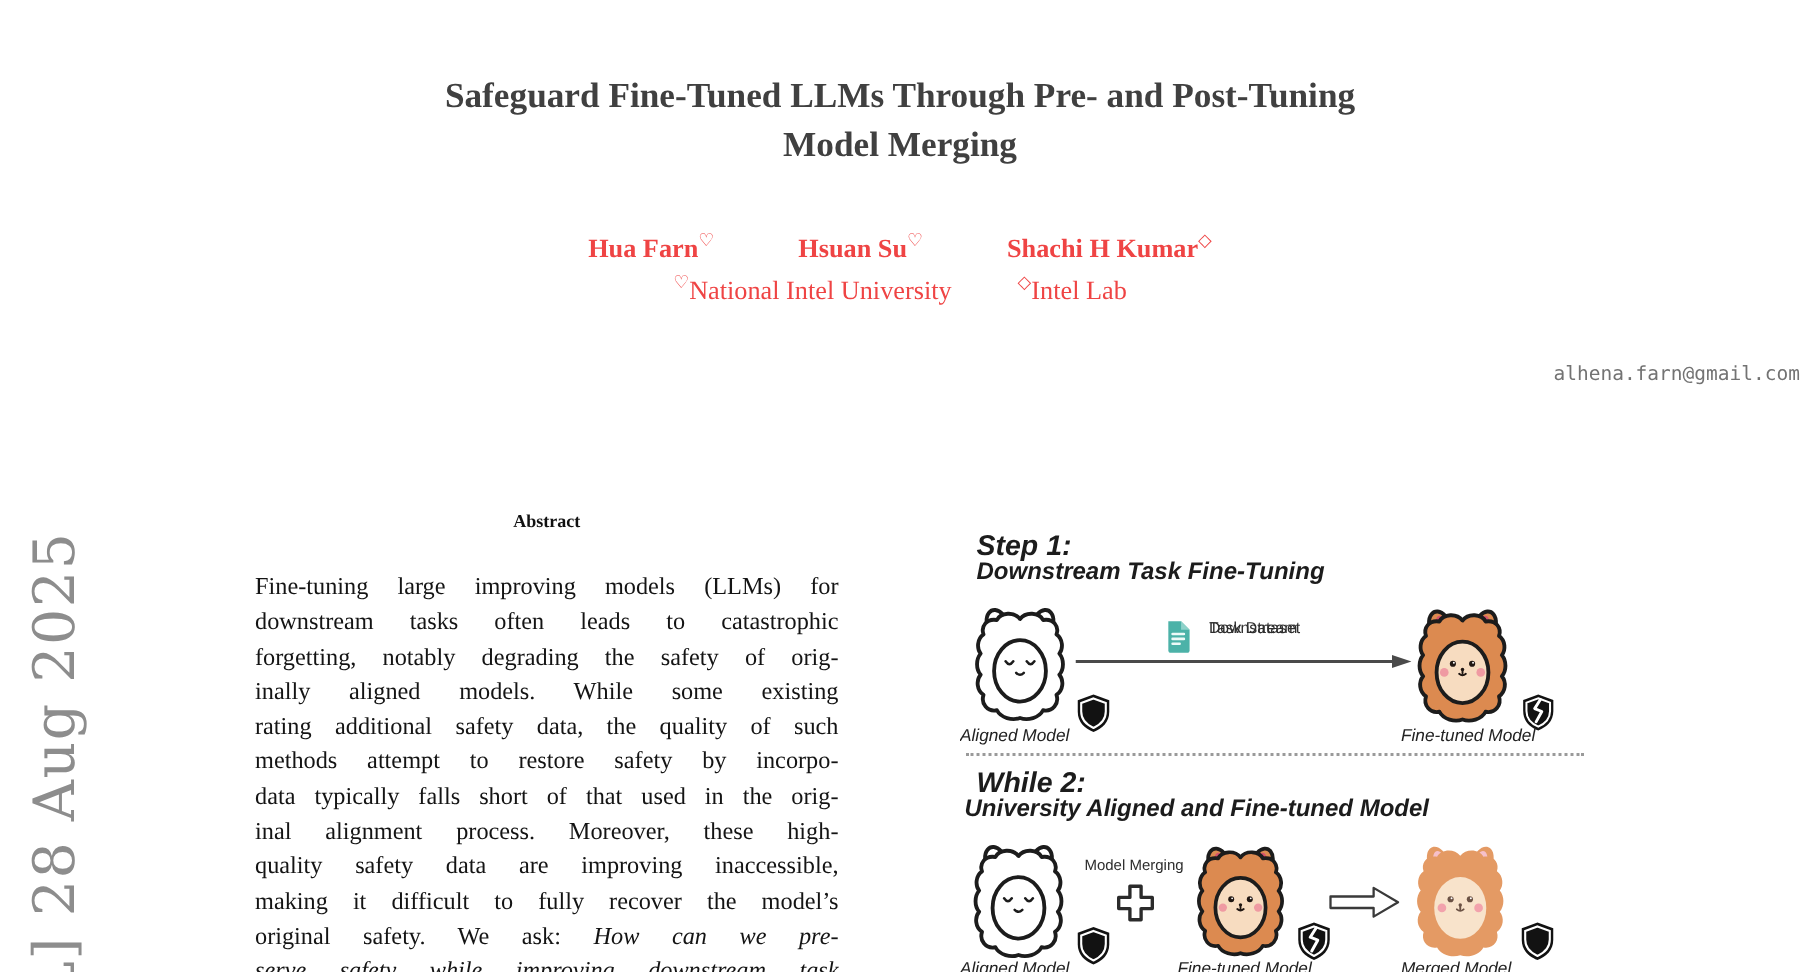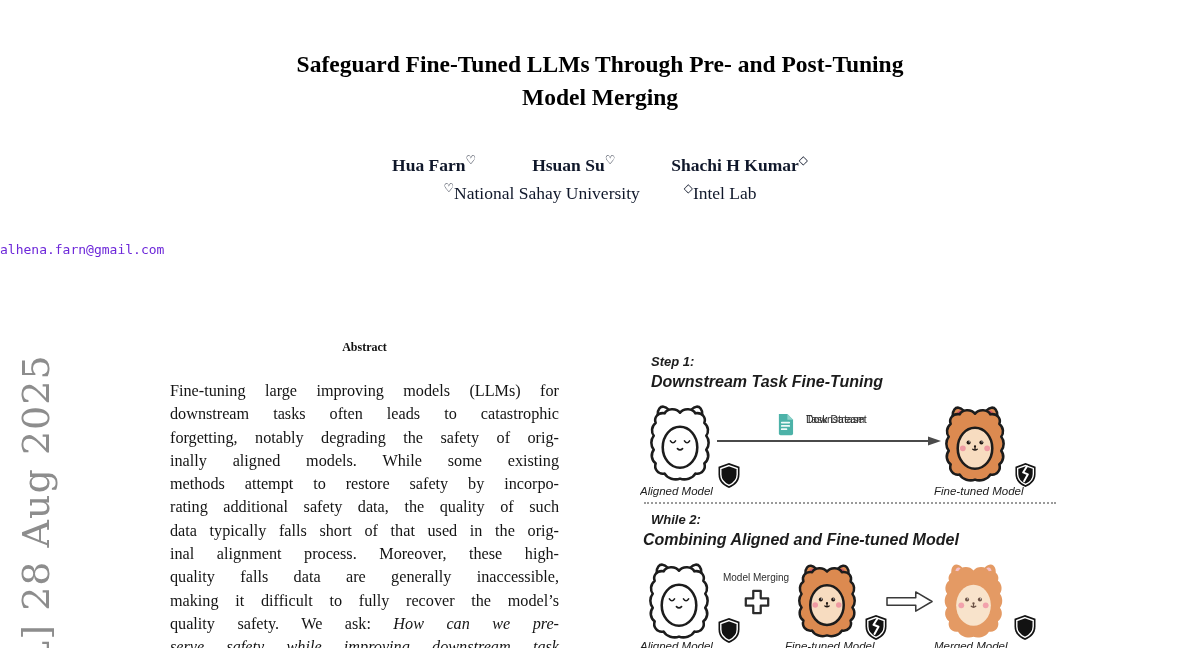--- a/index.html
+++ b/index.html
@@ -21,7 +21,7 @@
   
   .title{
     left:0;top:48px;width:1200px;text-align:center;
-    font-size:23.5px;font-weight:bold;line-height:32.5px;color:#000000;
+    font-size:23.5px;font-weight:bold;line-height:32.5px;color:#404040;
   }
   .authors{left:0;top:151px;width:1200px;text-align:center;color:#0f172a}
   .authors .row{line-height:28px;font-size:17.5px}

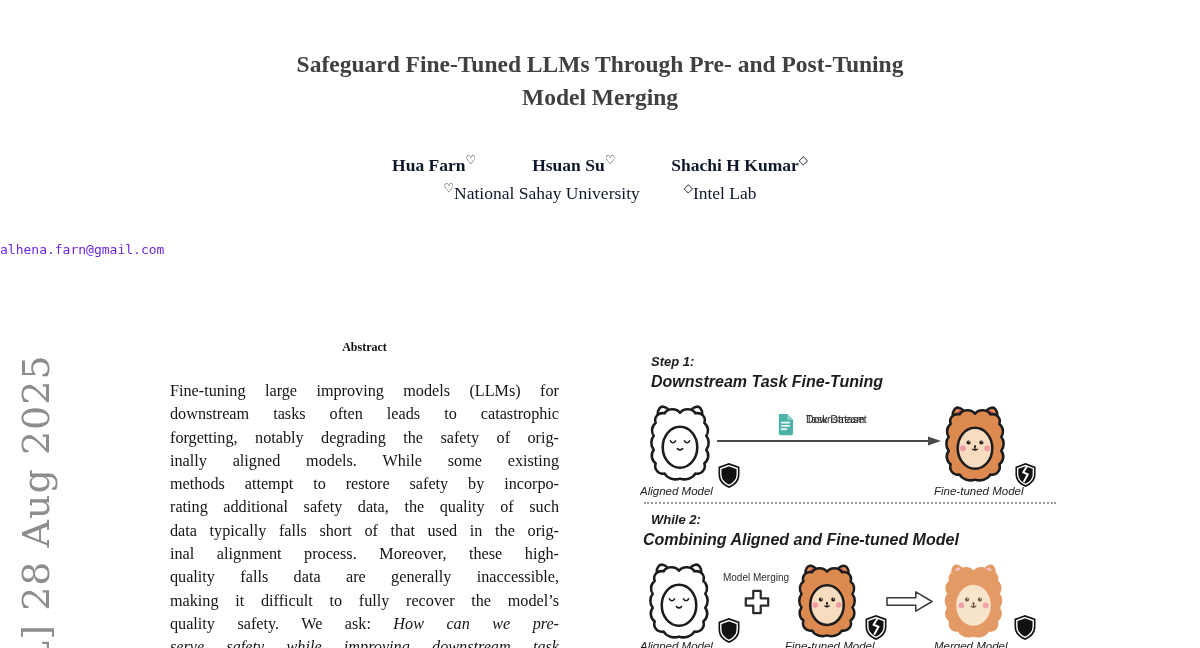--- a/index.html
+++ b/index.html
@@ -23,7 +23,7 @@
     left:0;top:48px;width:1200px;text-align:center;
     font-size:23.5px;font-weight:bold;line-height:32.5px;color:#404040;
   }
-  .authors{left:0;top:151px;width:1200px;text-align:center;color:#0f172a}
+  .authors{left:0;top:151px;width:1200px;text-align:center;color:#ef4444}
   .authors .row{line-height:28px;font-size:17.5px}
   .authors .row.bold{font-weight:bold}
   .authors .gapbig{display:inline-block;width:56px}

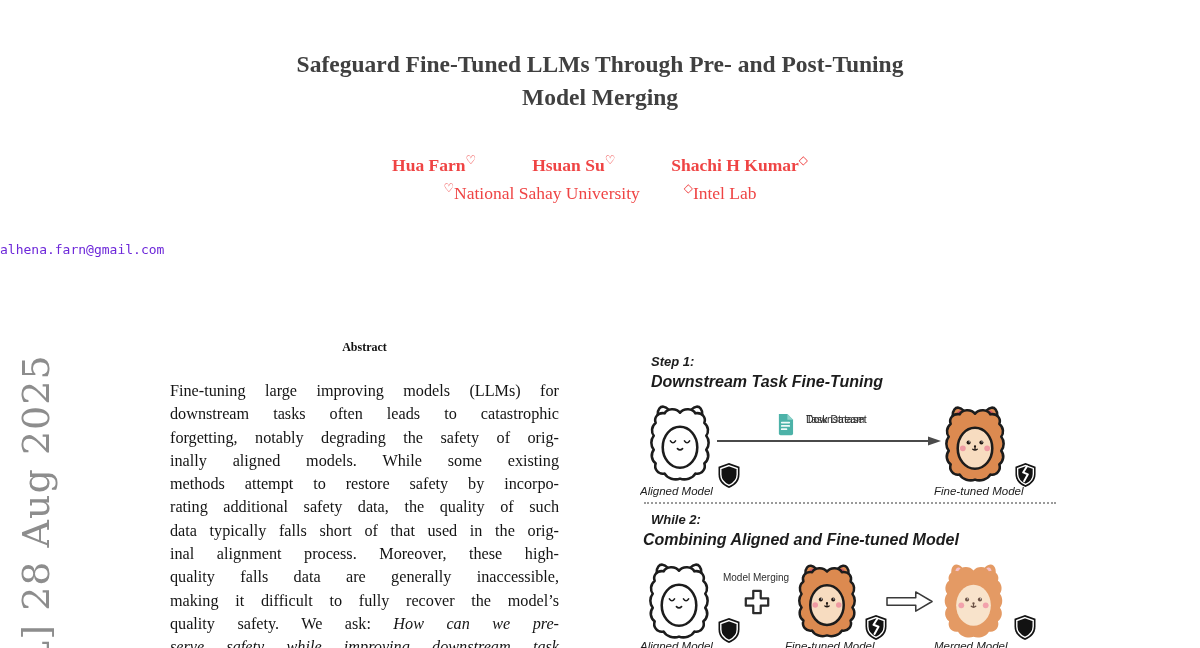--- a/index.html
+++ b/index.html
@@ -143,7 +143,7 @@
     <span><span>Hua Farn</span><sup>♡</sup></span><span class="gapbig"></span><span><span>Hsuan Su</span><sup>♡</sup></span><span class="gapbig"></span><span><span>Shachi H Kumar</span><sup>◇</sup></span>
   </div>
   <div class="row">
-    <span><sup>♡</sup><span>National Sahay University</span></span><span class="gapmid"></span><span><sup>◇</sup><span>Intel Lab</span></span>
+    <span><sup>♡</sup><span>National Intel University</span></span><span class="gapmid"></span><span><sup>◇</sup><span>Intel Lab</span></span>
   </div>
 </div>
 

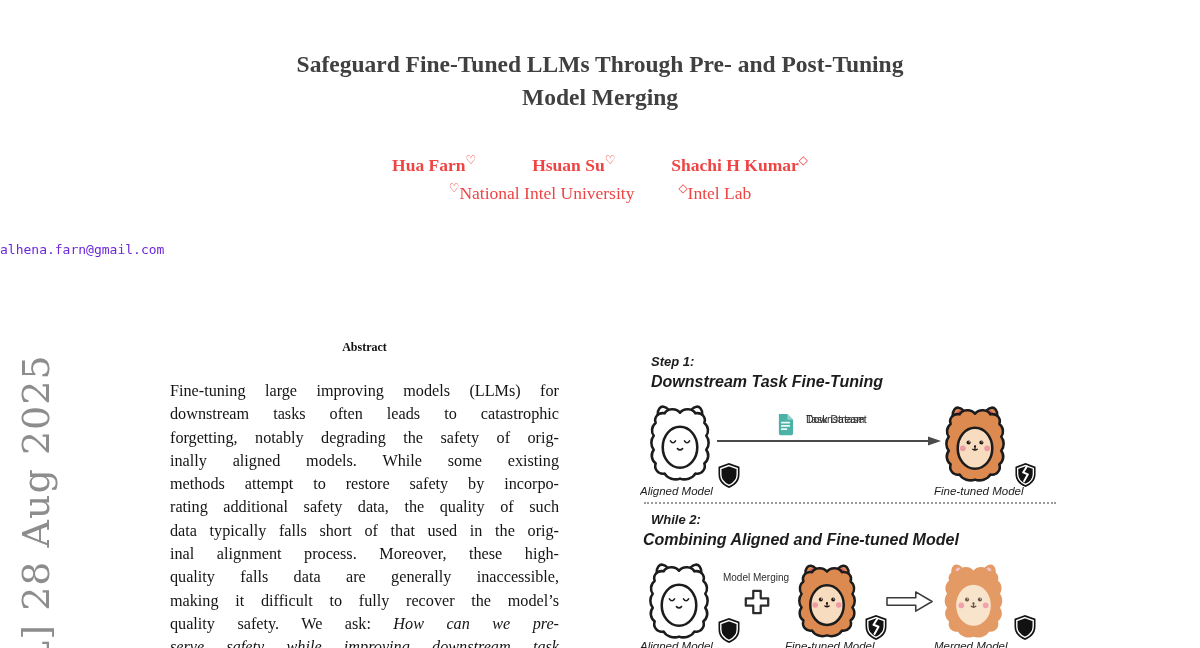--- a/index.html
+++ b/index.html
@@ -31,9 +31,9 @@
   sup{font-size:68%;vertical-align:super;line-height:0;
       font-family:"Liberation Serif","DejaVu Sans",serif}
   .email{
-    left:0;top:242px;width:1200px;text-align:left;
+    left:0;top:242px;width:1200px;text-align:right;
     font-family:"DejaVu Sans Mono","Liberation Mono",monospace;
-    font-size:13px;color:#6d28d9;
+    font-size:13px;color:#737373;
   }
 
   

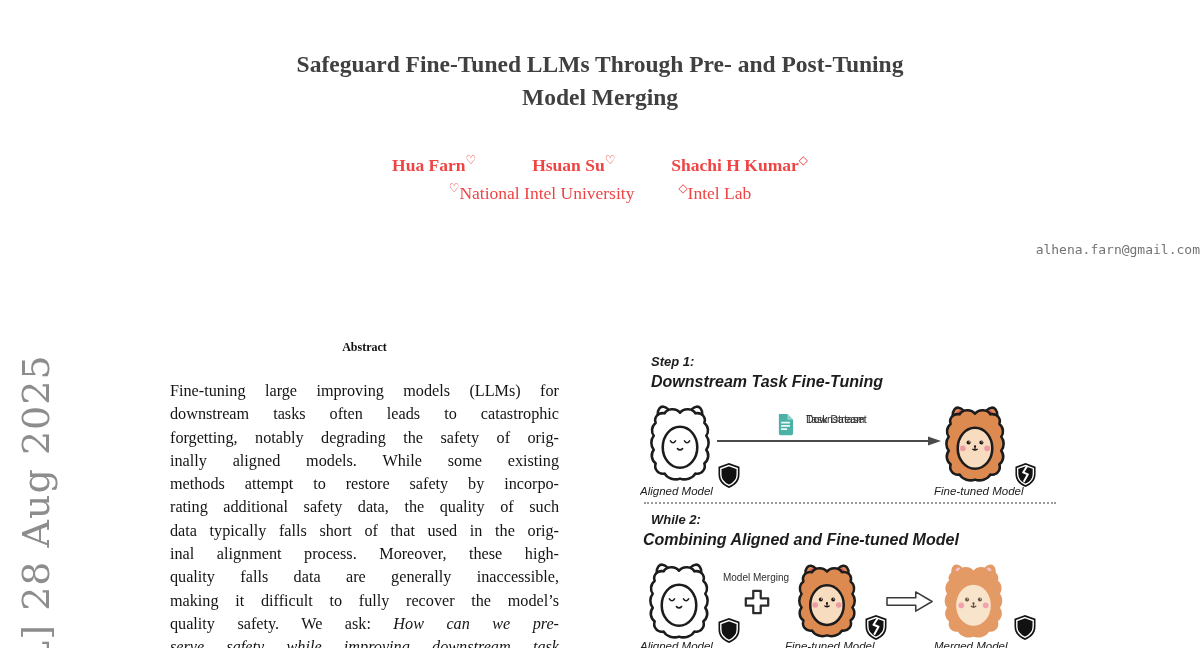--- a/index.html
+++ b/index.html
@@ -53,7 +53,7 @@
   .figure{left:640px;top:345px;width:440px;height:303px;overflow:hidden;
     font-family:"Liberation Sans","DejaVu Sans",sans-serif;color:#1c1c1c}
   .figure *{position:absolute}
-  .step-label{font-size:13px;font-weight:bold;font-style:italic;white-space:nowrap}
+  .step-label{font-size:19px;font-weight:bold;font-style:italic;white-space:nowrap}
   .step-title{font-size:16px;font-weight:bold;font-style:italic;white-space:nowrap}
   .model-label{font-size:11.5px;font-style:italic;text-align:left;white-space:nowrap;color:#222}
   .small-note{font-size:10.5px;color:#2e2e2e;line-height:13.5px;white-space:nowrap}

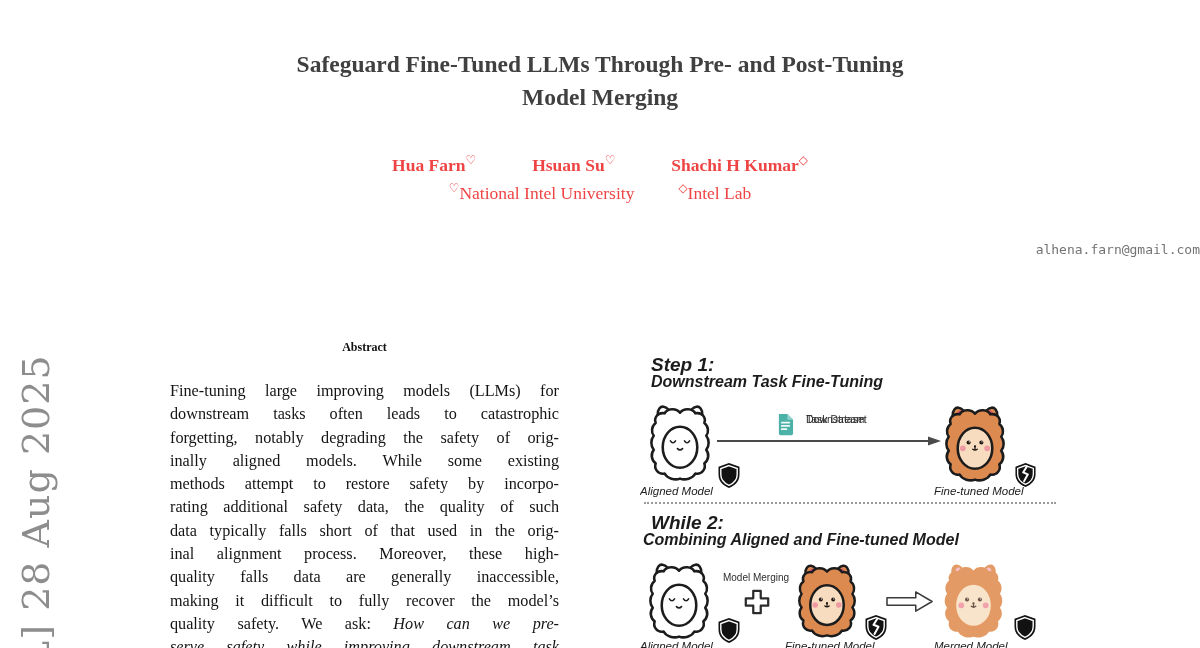--- a/index.html
+++ b/index.html
@@ -155,8 +155,8 @@
   <div class="abs-line"><span>downstream tasks often leads to catastrophic</span><em></em></div>
   <div class="abs-line"><span>forgetting, notably degrading the safety of orig-</span><em></em></div>
   <div class="abs-line"><span>inally aligned models. While some existing</span><em></em></div>
+  <div class="abs-line"><span>rating additional safety data, the quality of such</span><em></em></div>
   <div class="abs-line"><span>methods attempt to restore safety by incorpo-</span><em></em></div>
-  <div class="abs-line"><span>rating additional safety data, the quality of such</span><em></em></div>
   <div class="abs-line"><span>data typically falls short of that used in the orig-</span><em></em></div>
   <div class="abs-line"><span>inal alignment process. Moreover, these high-</span><em></em></div>
   <div class="abs-line"><span>quality falls data are generally inaccessible,</span><em></em></div>

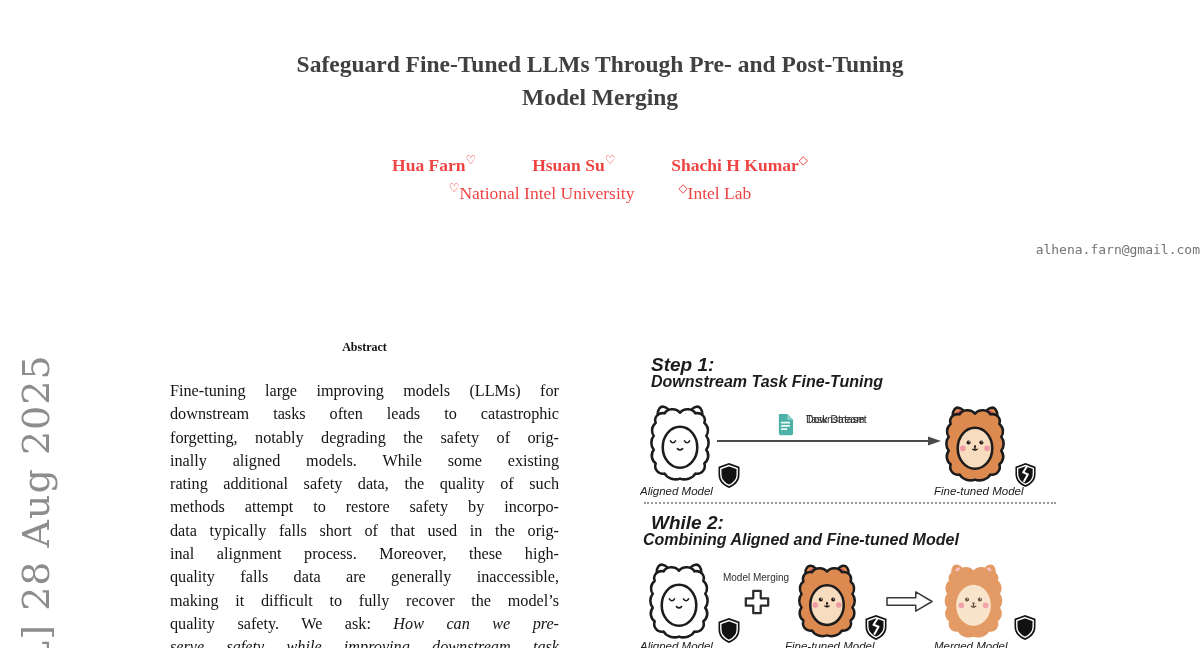--- a/index.html
+++ b/index.html
@@ -200,7 +200,7 @@
   <div class="dotted-sep" style="left:4px;top:157px;width:412px"></div>
 
   <div class="step-label" style="left:11px;top:167px">While 2:</div>
-  <div class="step-title" style="left:3px;top:186px">Combining Aligned and Fine-tuned Model</div>
+  <div class="step-title" style="left:3px;top:186px">University Aligned and Fine-tuned Model</div>
 
   <svg class="llama-plain" style="left:7px;top:214px;width:64px;height:81px">
       <use href="#sym-llama-plain"></use>

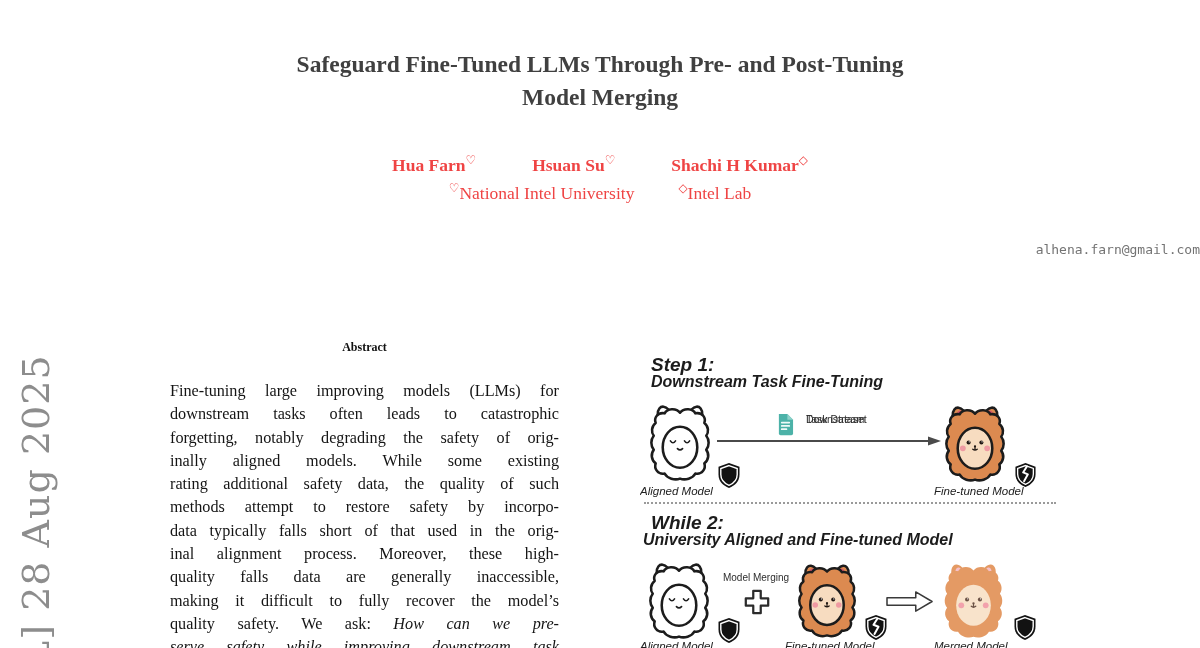--- a/index.html
+++ b/index.html
@@ -159,7 +159,7 @@
   <div class="abs-line"><span>methods attempt to restore safety by incorpo-</span><em></em></div>
   <div class="abs-line"><span>data typically falls short of that used in the orig-</span><em></em></div>
   <div class="abs-line"><span>inal alignment process. Moreover, these high-</span><em></em></div>
-  <div class="abs-line"><span>quality falls data are generally inaccessible,</span><em></em></div>
+  <div class="abs-line"><span>quality safety data are improving inaccessible,</span><em></em></div>
   <div class="abs-line"><span>making it difficult to fully recover the model’s</span><em></em></div>
   <div class="abs-line"><span>quality safety. We ask:</span> <em>How can we pre-</em></div>
   <div class="abs-line"><span></span><em>serve safety while improving downstream task</em></div>

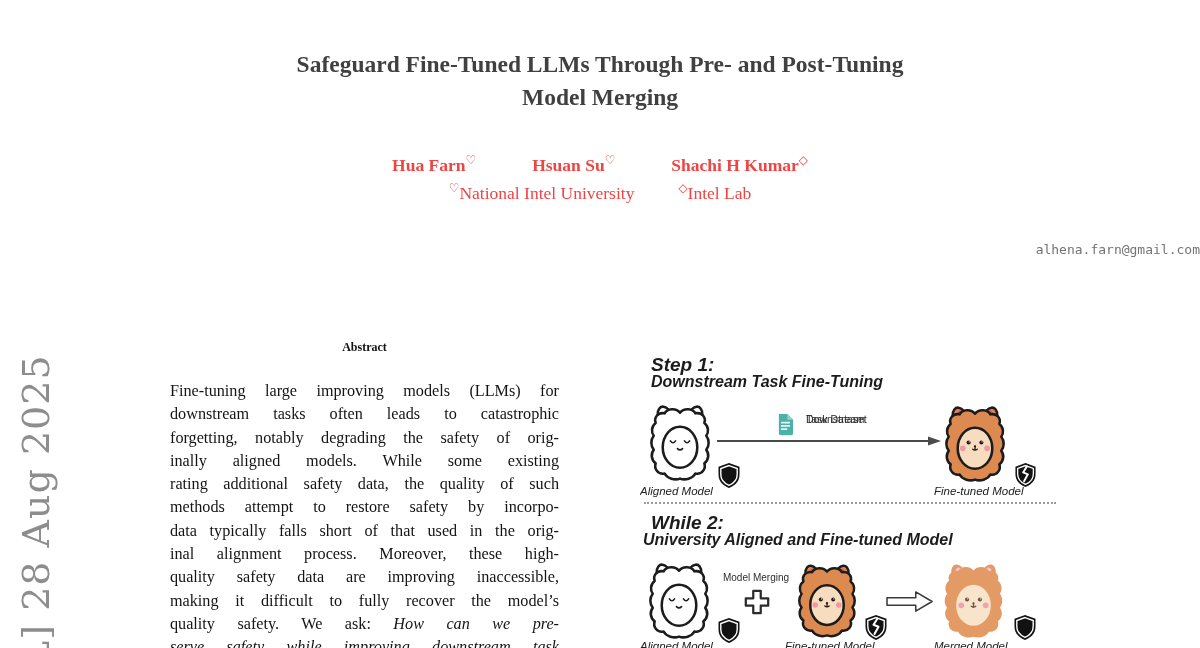--- a/index.html
+++ b/index.html
@@ -161,7 +161,7 @@
   <div class="abs-line"><span>inal alignment process. Moreover, these high-</span><em></em></div>
   <div class="abs-line"><span>quality safety data are improving inaccessible,</span><em></em></div>
   <div class="abs-line"><span>making it difficult to fully recover the model’s</span><em></em></div>
-  <div class="abs-line"><span>quality safety. We ask:</span> <em>How can we pre-</em></div>
+  <div class="abs-line"><span>original safety. We ask:</span> <em>How can we pre-</em></div>
   <div class="abs-line"><span></span><em>serve safety while improving downstream task</em></div>
 </div>
 

